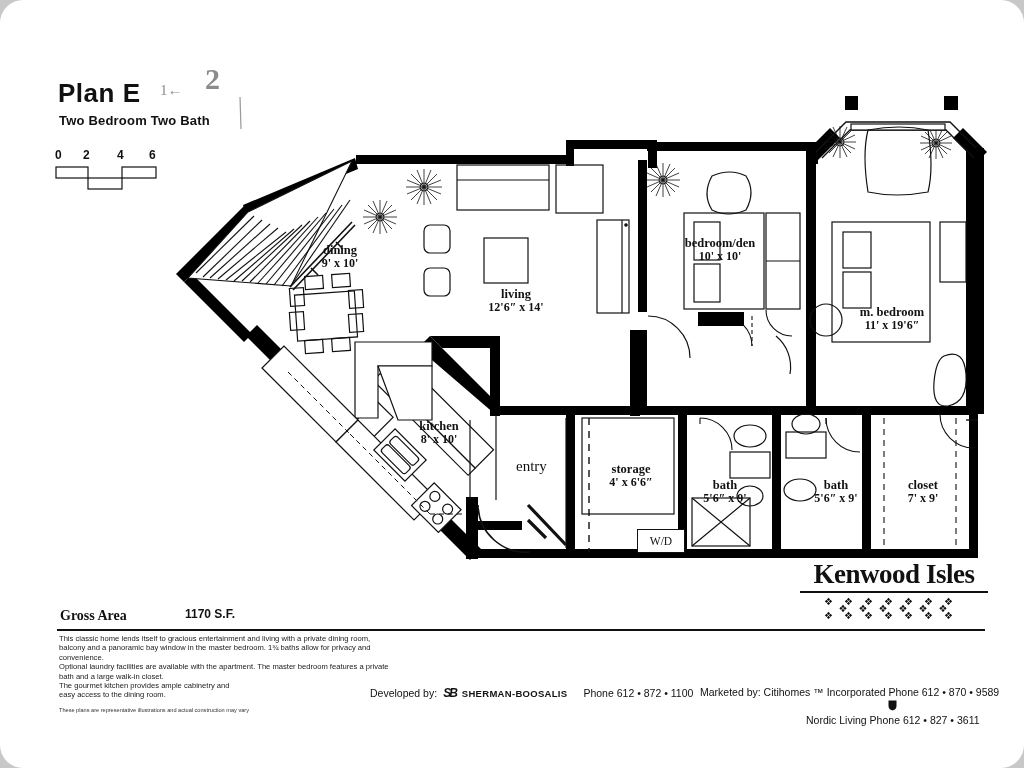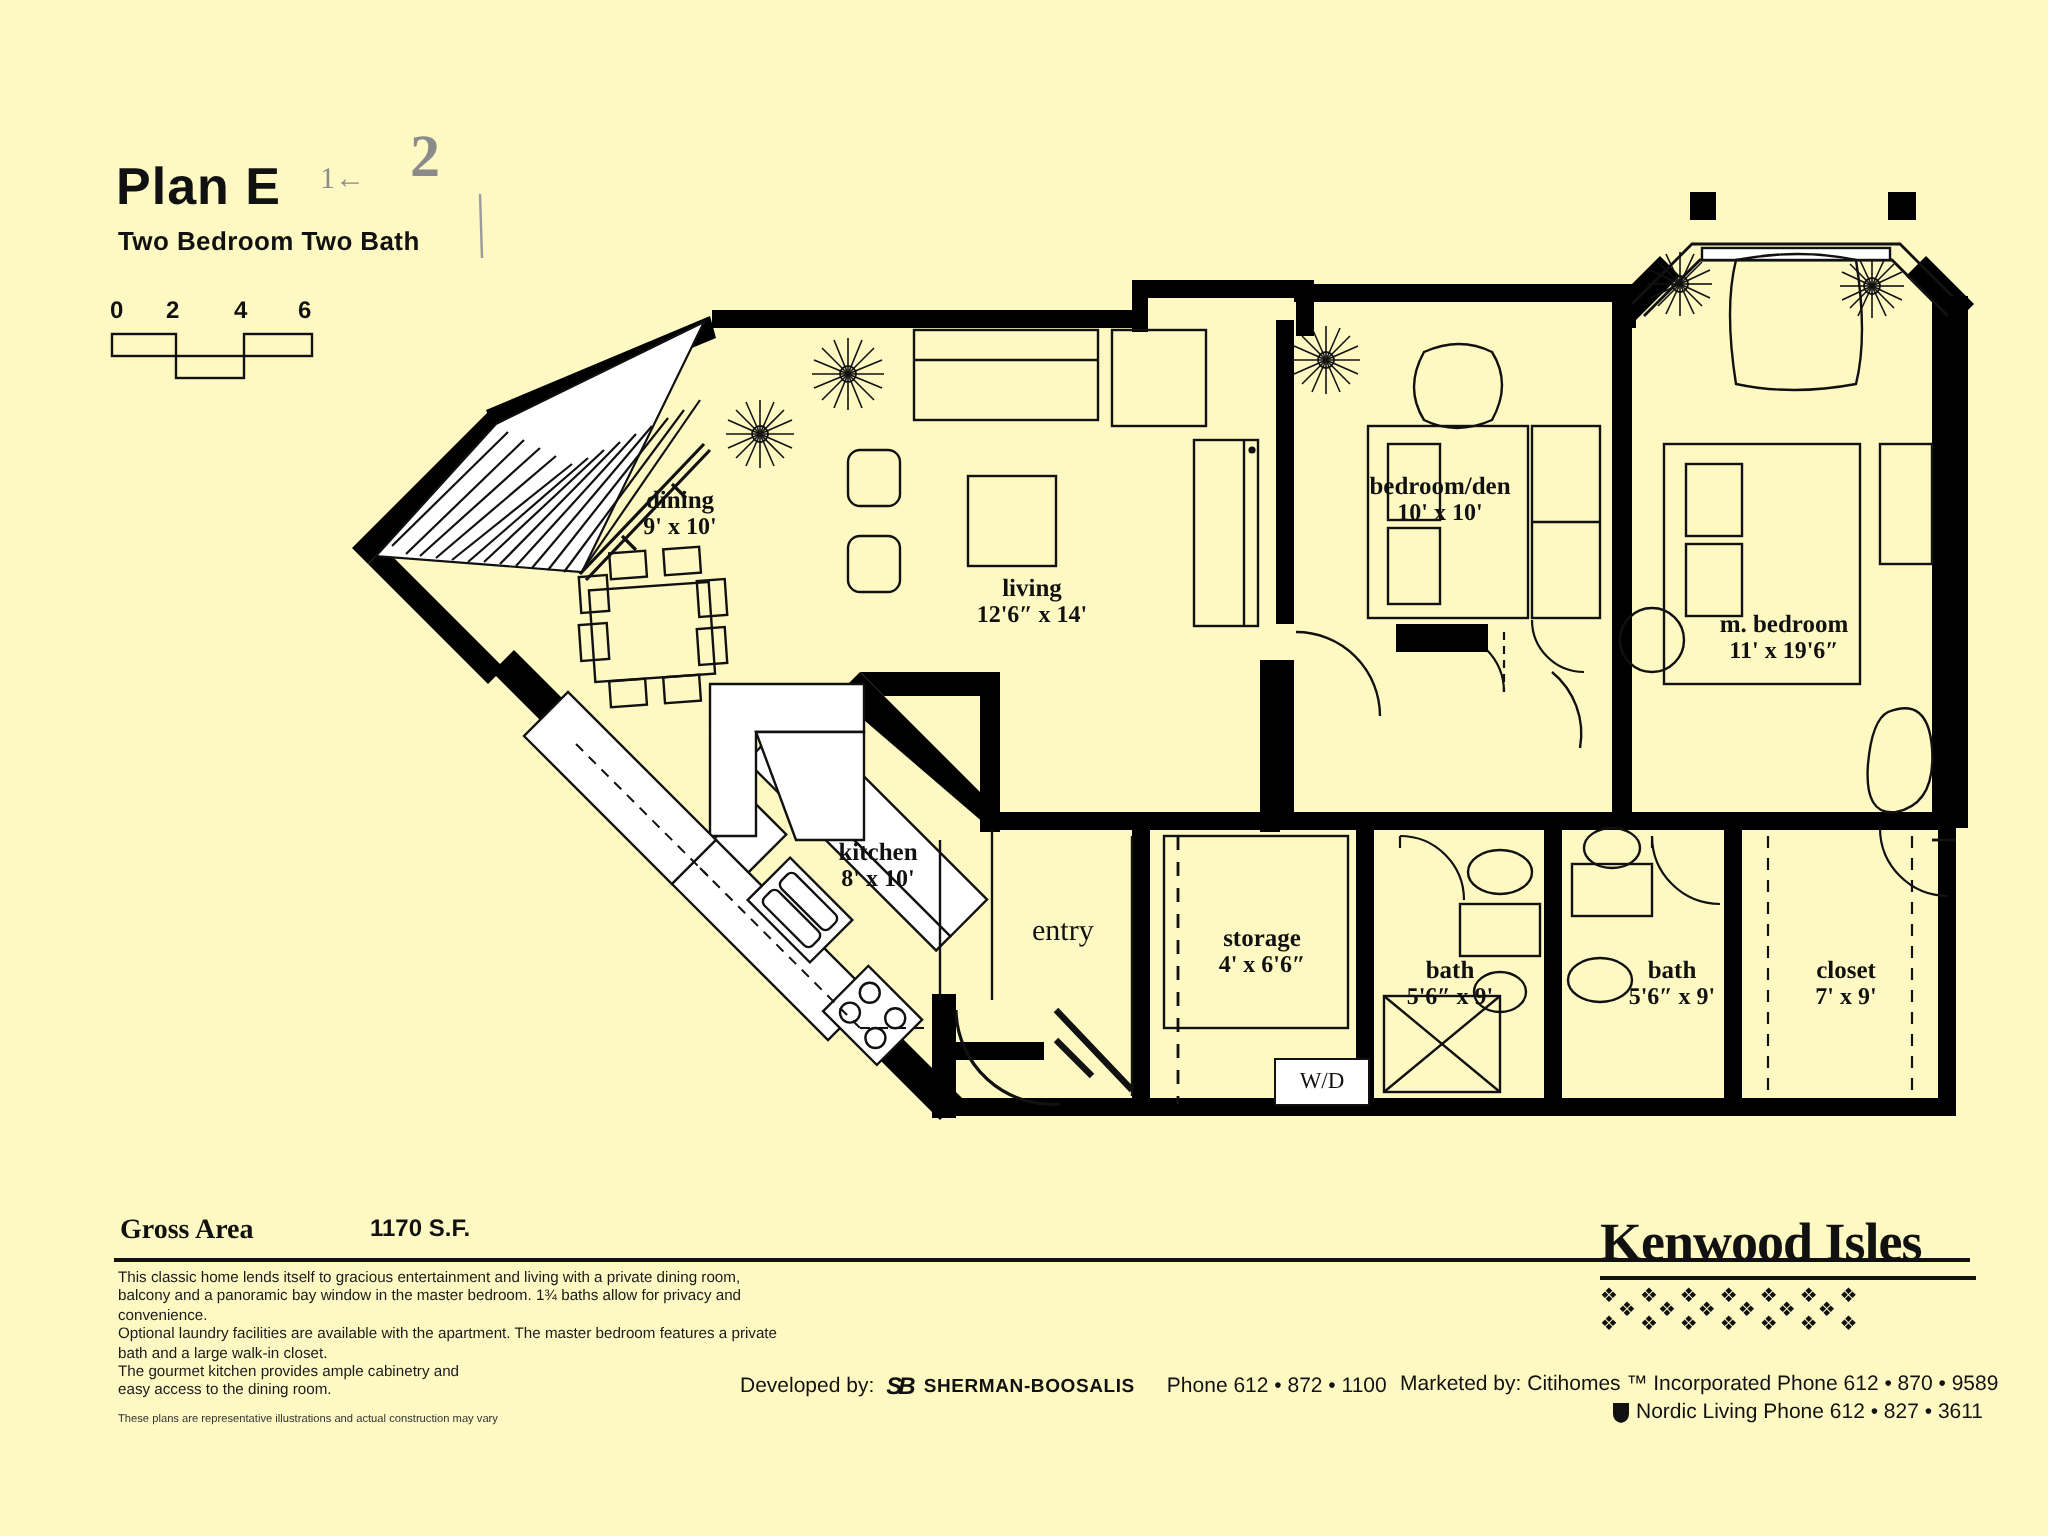--- a/index.html
+++ b/index.html
@@ -6,7 +6,7 @@
   html,body{margin:0;padding:0;background:#c8c8c8;}
   body{font-family:"Liberation Sans", sans-serif;}
   #page{
-    position:relative;width:1024px;height:768px;background:#fef9c3;overflow:hidden;
+    position:relative;width:1024px;height:768px;background:#ffffff;overflow:hidden;border-radius:23px;
   }
   
   #plan-title{

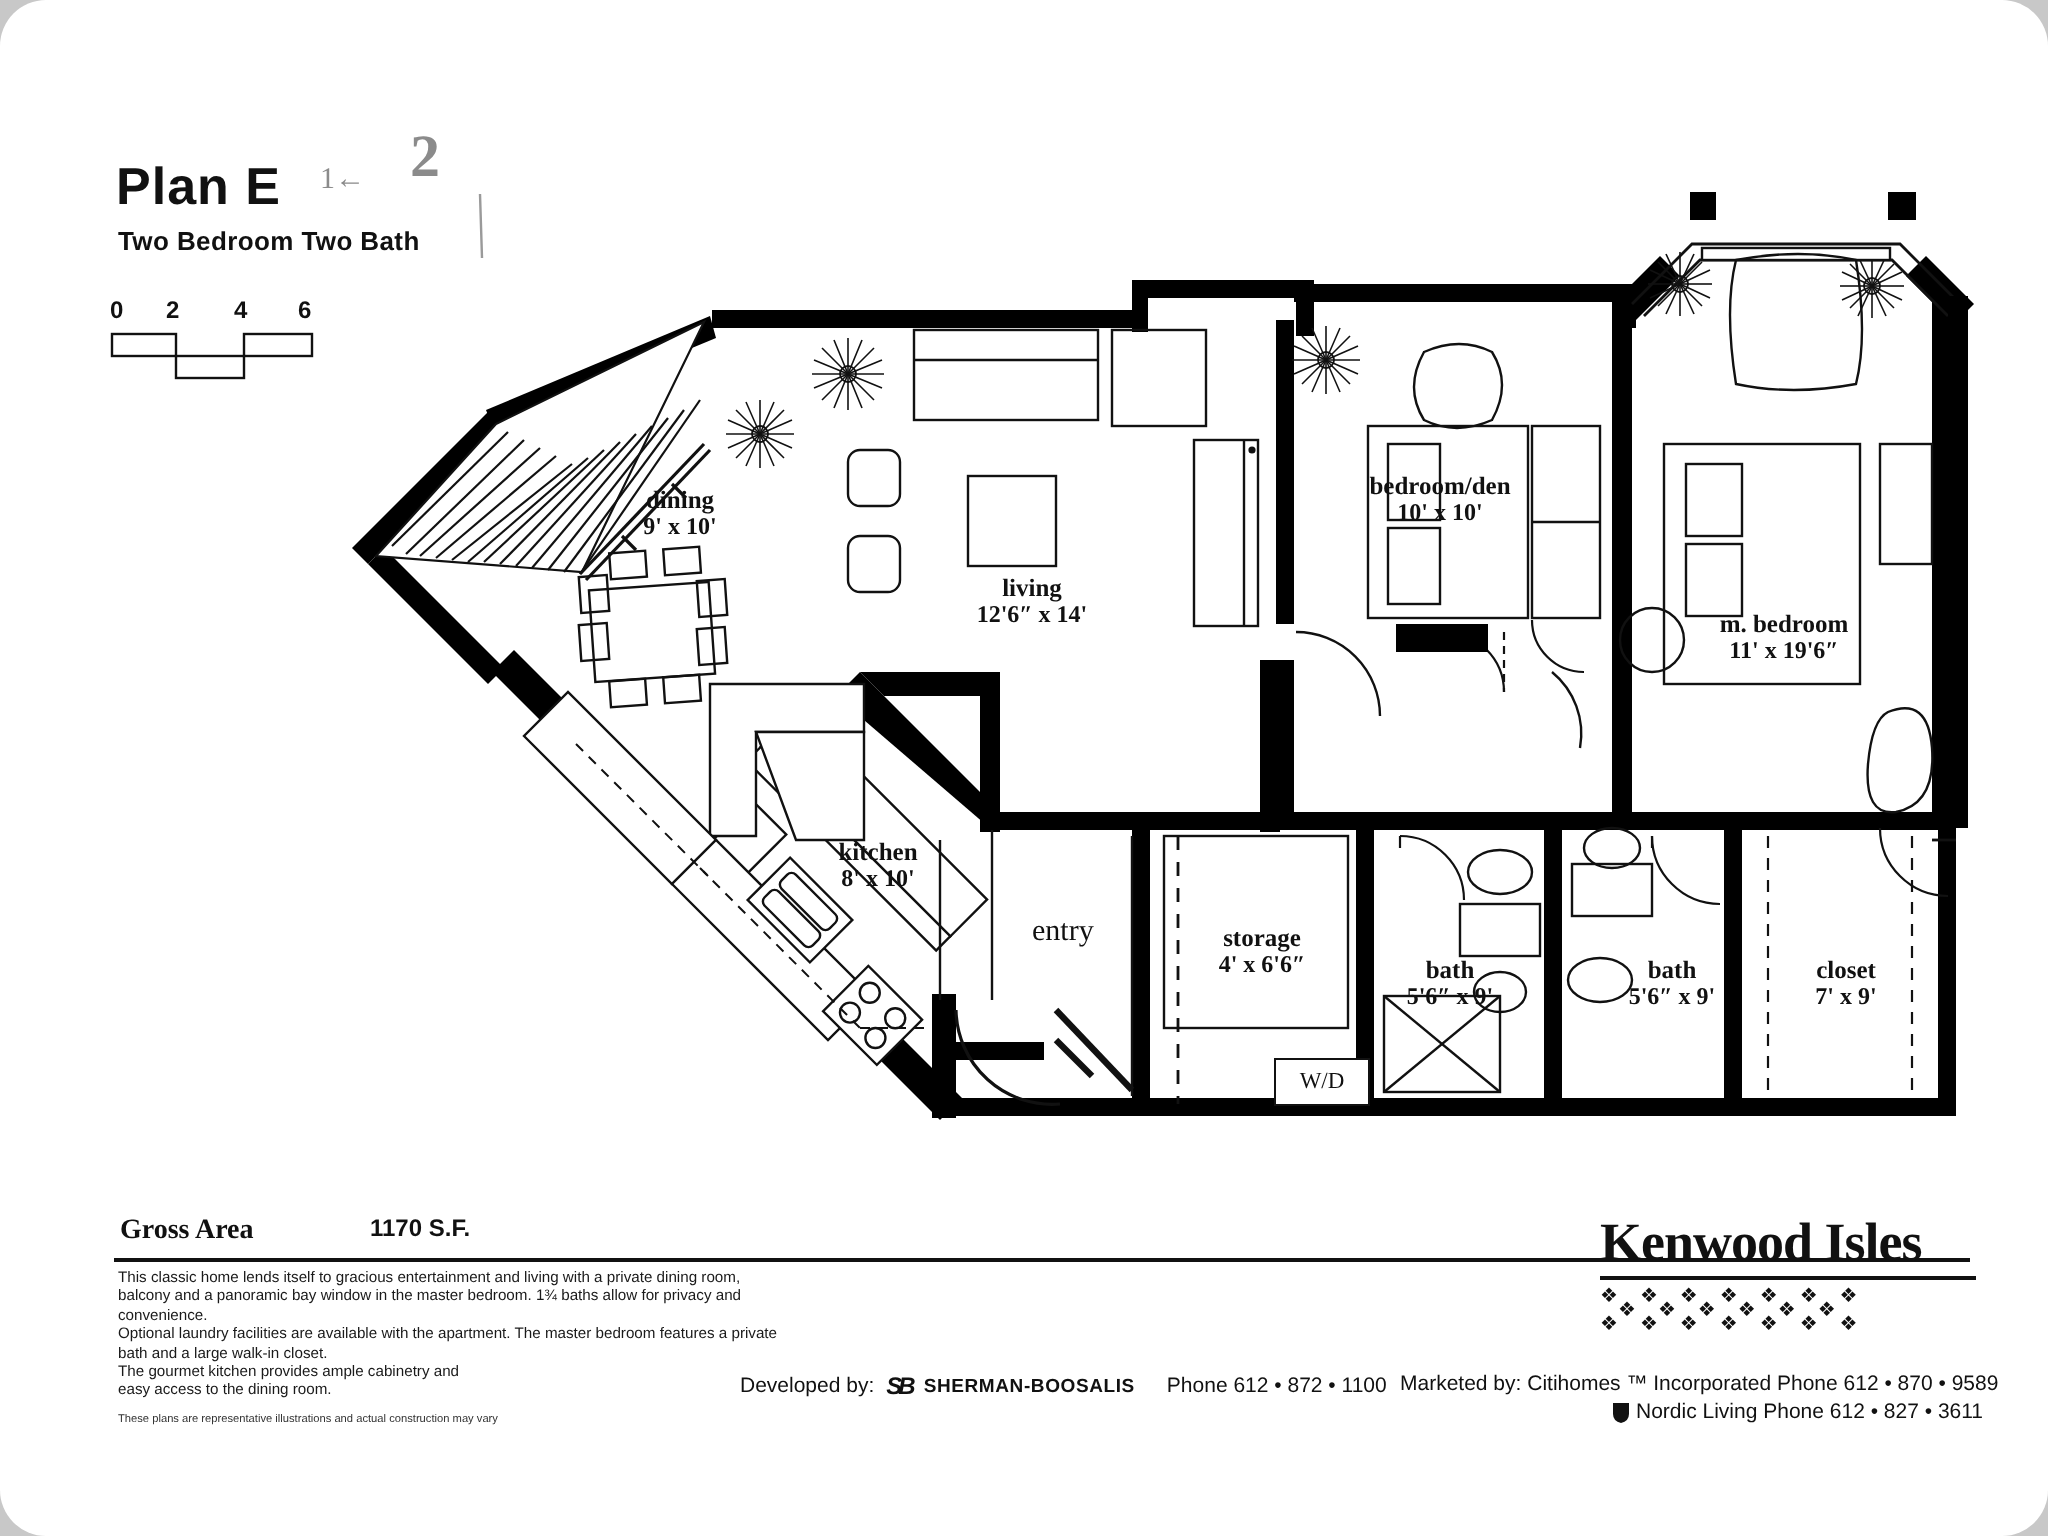--- a/index.html
+++ b/index.html
@@ -33,7 +33,7 @@
   #sb-name{font-weight:bold;font-size:9.5px;letter-spacing:.3px;}
   #mkt-line1{position:absolute;left:700px;top:686px;font-size:10.5px;color:#111;white-space:nowrap;}
   #mkt-line2{position:absolute;left:806px;top:700px;font-size:10.5px;color:#111;white-space:nowrap;display:flex;align-items:center;gap:3px;}
-  #brand{position:absolute;left:800px;top:608px;width:188px;text-align:left;}
+  #brand{position:absolute;left:800px;top:561px;width:188px;text-align:center;}
   #brand-name{font-family:"Liberation Serif",serif;font-weight:bold;font-size:27px;letter-spacing:-.5px;color:#111;line-height:1;}
   #brand-rule{height:2px;background:#111;margin-top:3px;}
   #brand-diamonds{margin-top:5px;line-height:7px;}

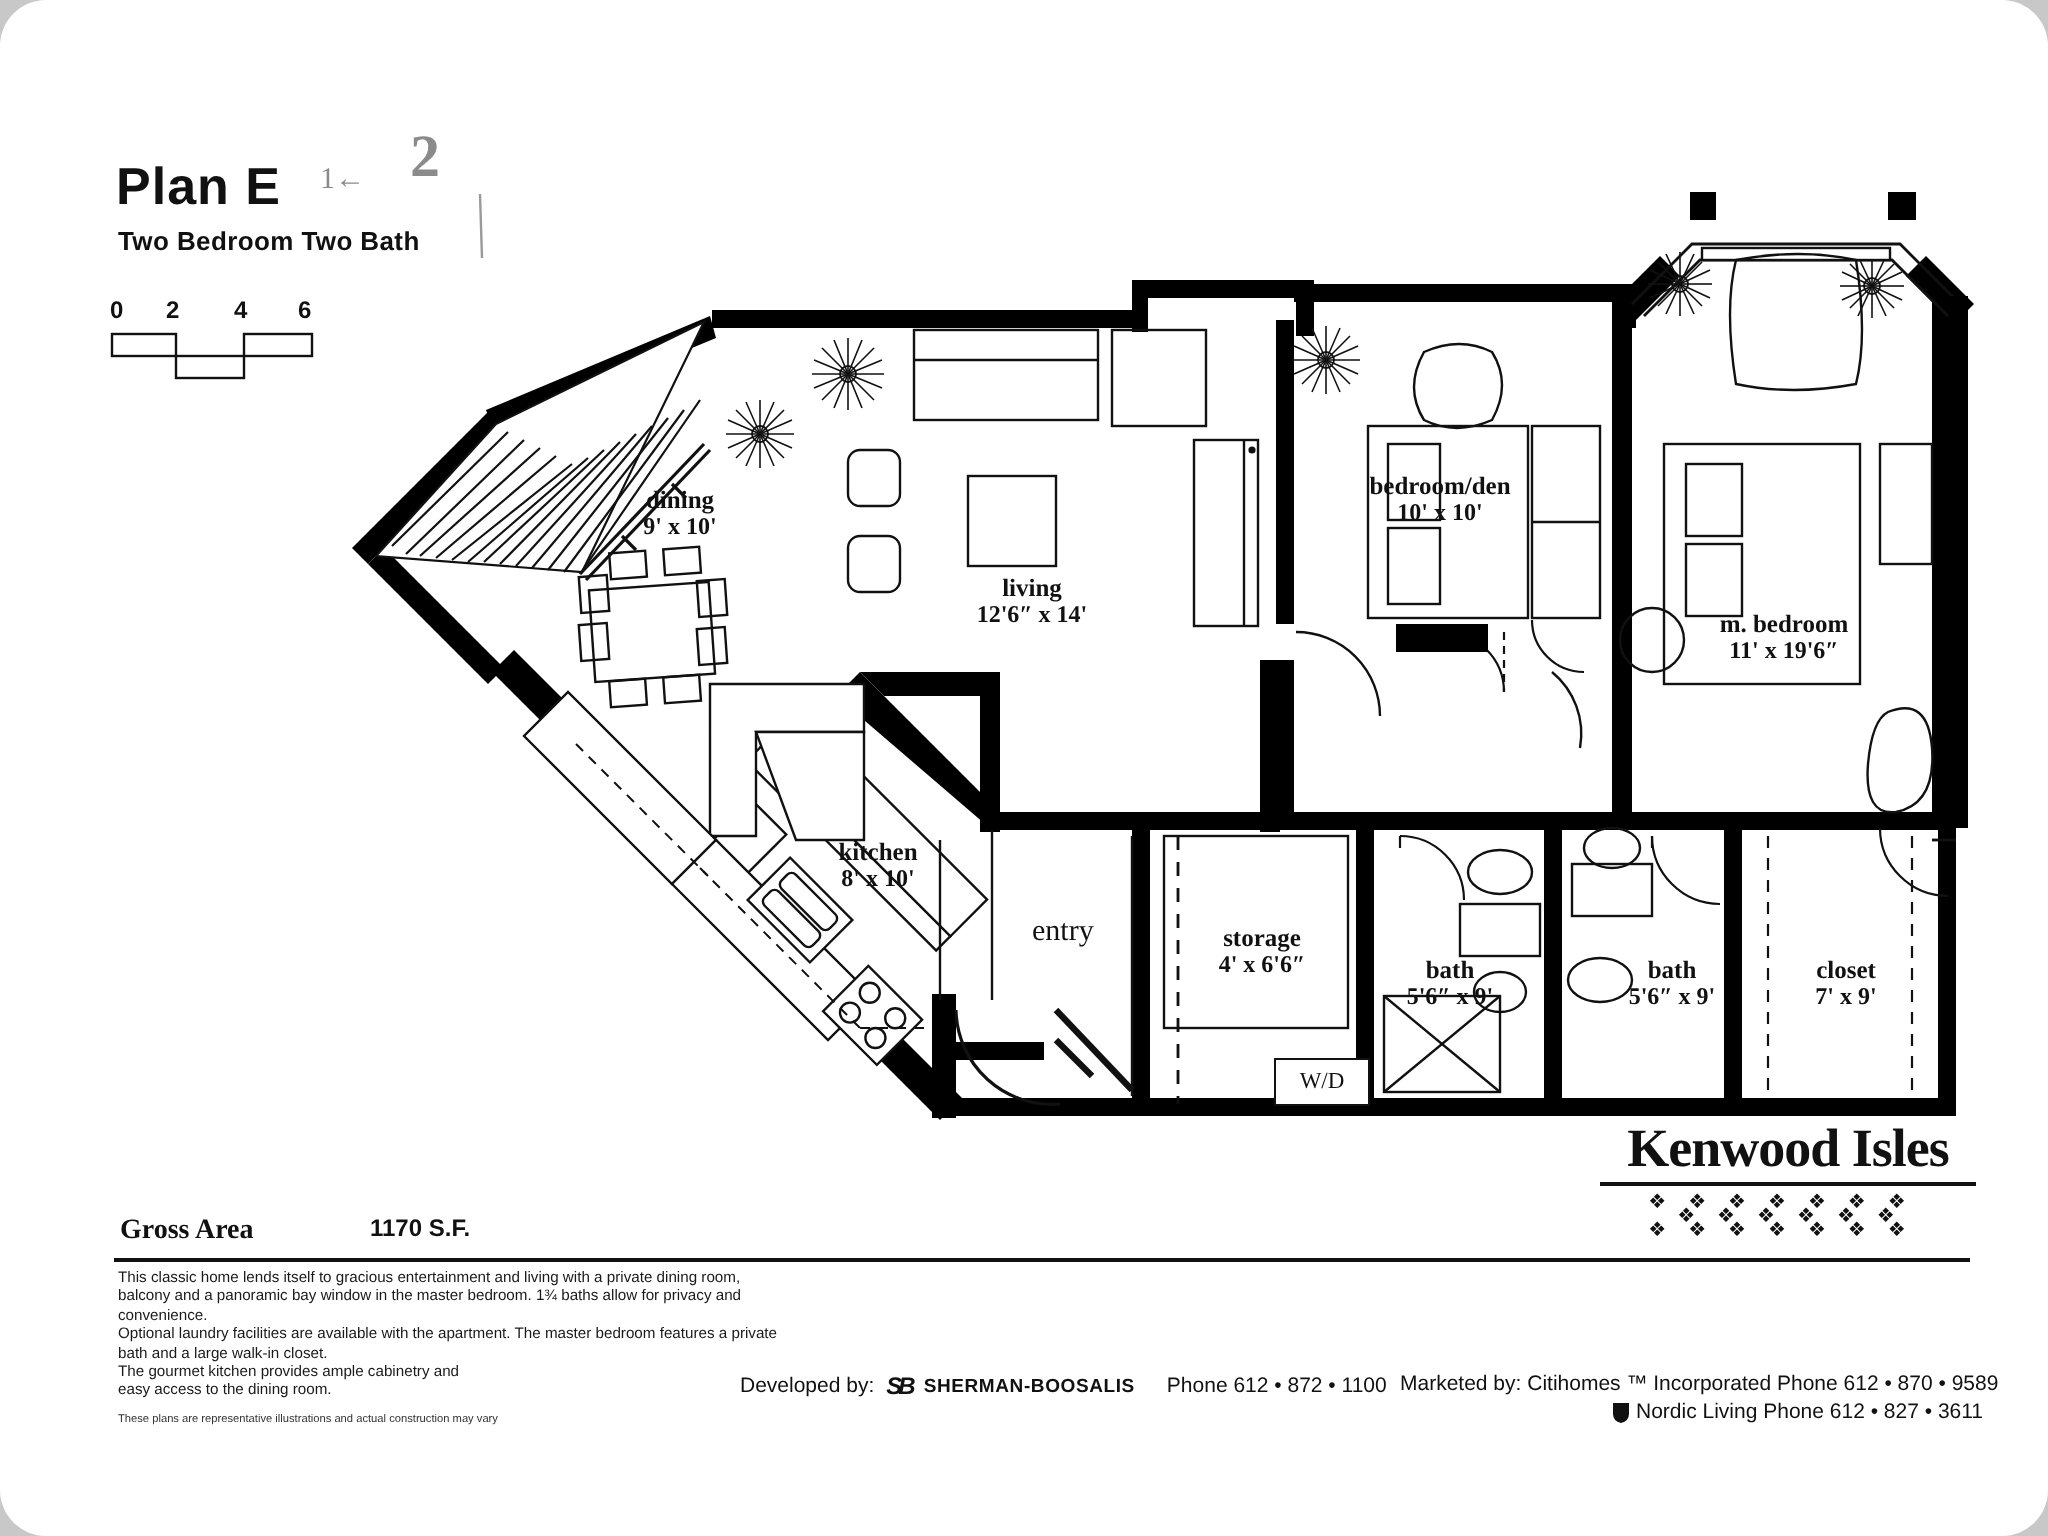--- a/index.html
+++ b/index.html
@@ -32,7 +32,7 @@
   #sb-mark{font-weight:bold;font-style:italic;font-size:12px;letter-spacing:-2px;color:#111;}
   #sb-name{font-weight:bold;font-size:9.5px;letter-spacing:.3px;}
   #mkt-line1{position:absolute;left:700px;top:686px;font-size:10.5px;color:#111;white-space:nowrap;}
-  #mkt-line2{position:absolute;left:806px;top:700px;font-size:10.5px;color:#111;white-space:nowrap;display:flex;align-items:center;gap:3px;}
+  #mkt-line2{position:absolute;left:806px;top:700px;font-size:10.5px;color:#111;white-space:nowrap;display:flex;align-items:center;gap:3px;flex-direction:column;}
   #brand{position:absolute;left:800px;top:561px;width:188px;text-align:center;}
   #brand-name{font-family:"Liberation Serif",serif;font-weight:bold;font-size:27px;letter-spacing:-.5px;color:#111;line-height:1;}
   #brand-rule{height:2px;background:#111;margin-top:3px;}

